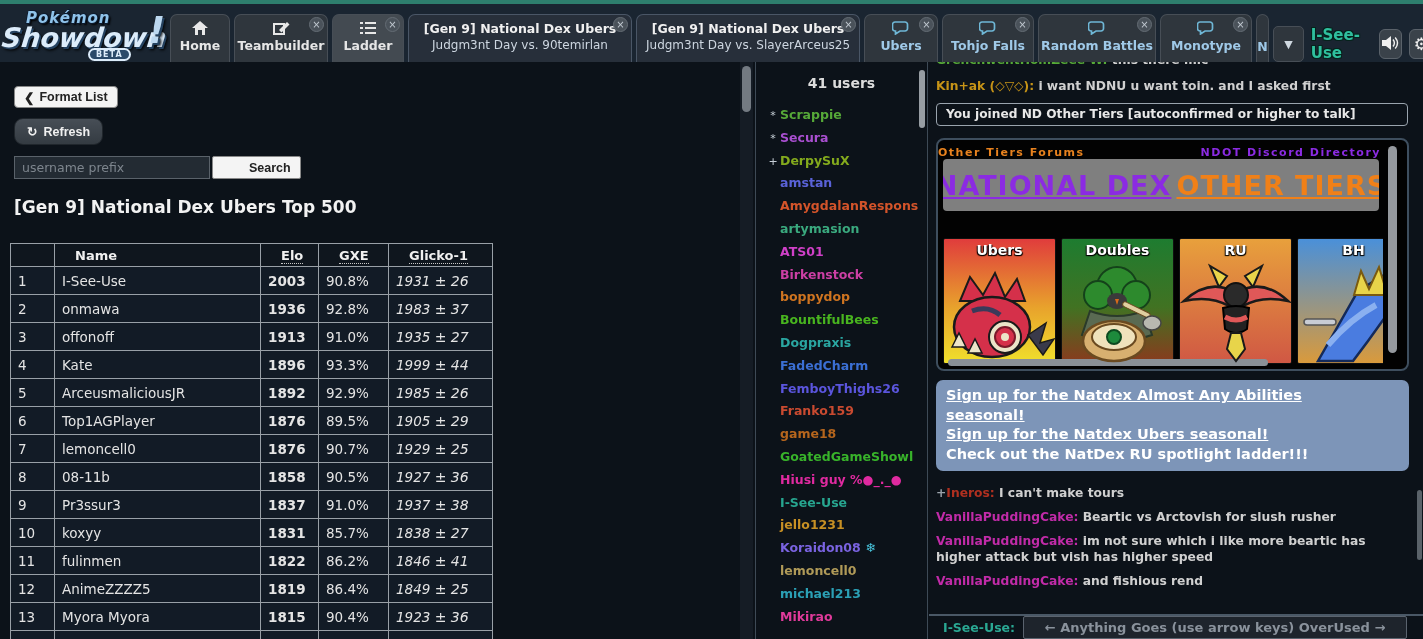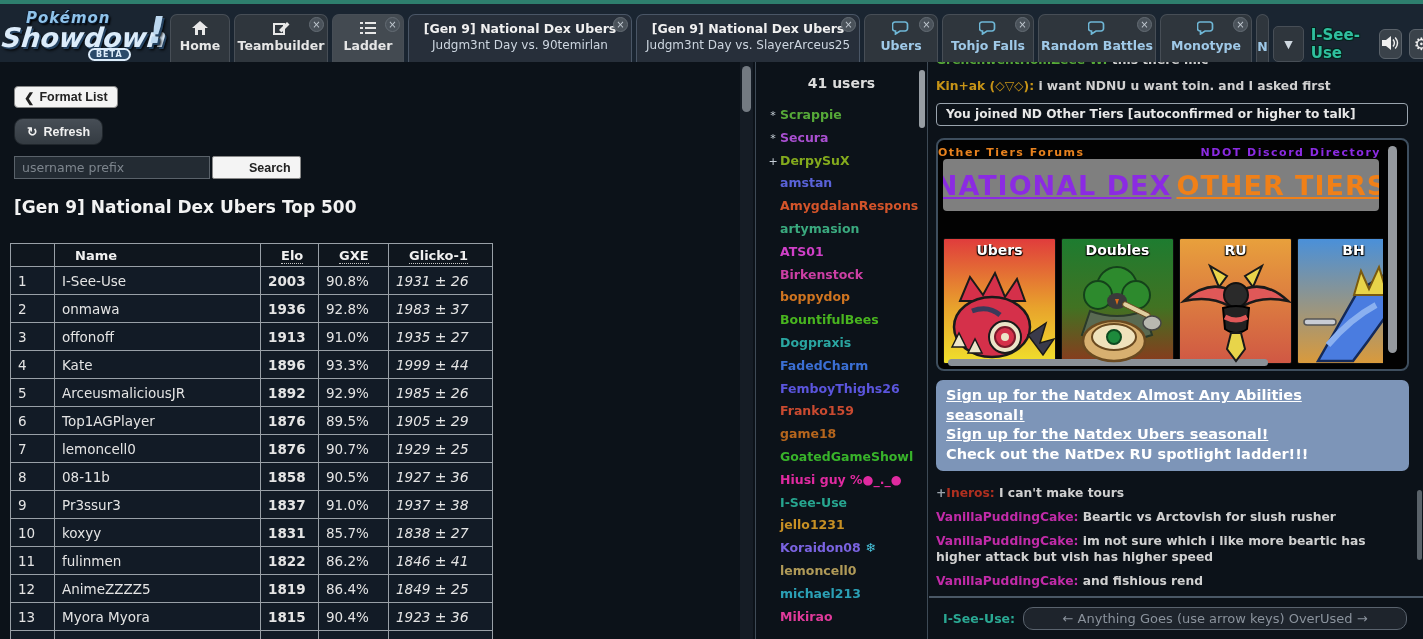--- a/index.html
+++ b/index.html
@@ -129,7 +129,7 @@
   .chat-bottom { position:absolute; top:424px; left:0; right:10px; }
   .chat-bottom .chat-line { margin-bottom:8.5px; line-height:15.5px; }
   .m-prefix { color:#9aa2aa; font-weight:bold; }
-  .chat-inputbar { position:absolute; left:0; right:0; bottom:0; height:43px; border-top:2px solid #4a5866;
+  .chat-inputbar { position:absolute; left:0; right:0; bottom:0; height:25px; border-top:2px solid #4a5866;
                    display:flex; align-items:center; padding:0 16px 0 14px; gap:8px; }
   .input-label { font-size:12.5px; font-weight:bold; color:#2aa893; white-space:nowrap; }
   .chat-input { flex:1; height:23px; background:#1e242c; border:1px solid #5a636e; border-radius:10px;

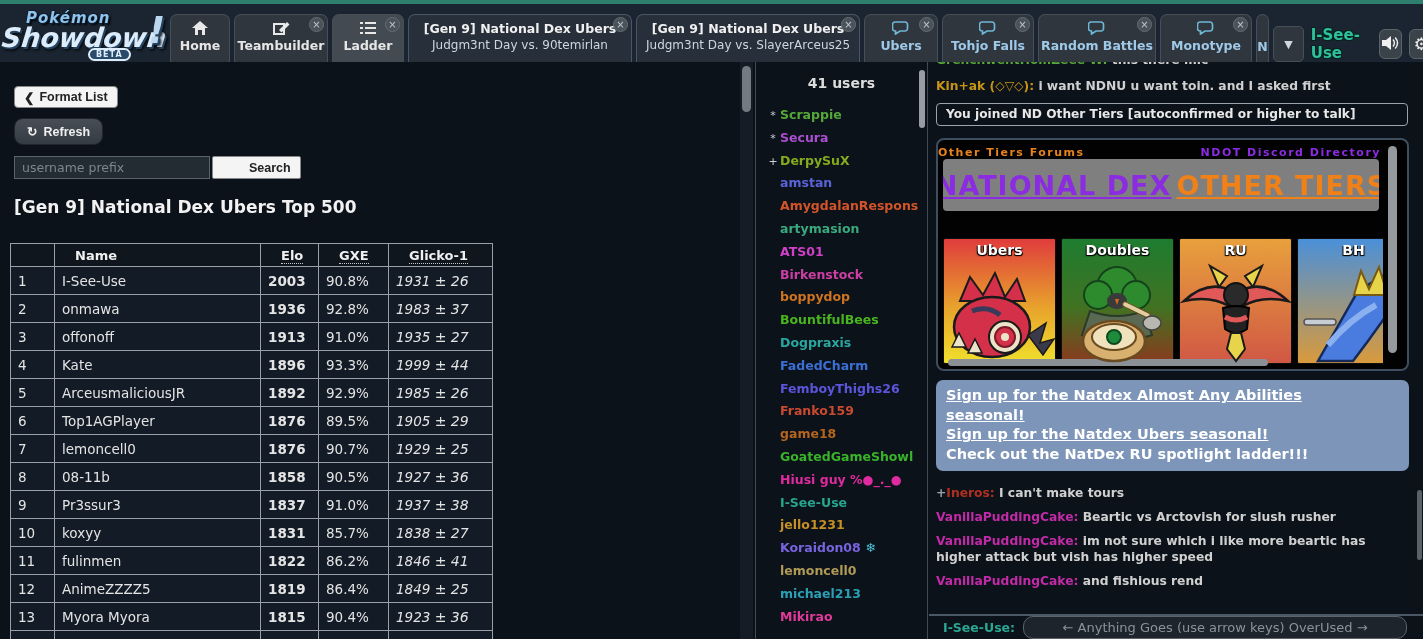--- a/index.html
+++ b/index.html
@@ -132,8 +132,8 @@
   .chat-inputbar { position:absolute; left:0; right:0; bottom:0; height:25px; border-top:2px solid #4a5866;
                    display:flex; align-items:center; padding:0 16px 0 14px; gap:8px; }
   .input-label { font-size:12.5px; font-weight:bold; color:#2aa893; white-space:nowrap; }
-  .chat-input { flex:1; height:23px; background:#1e242c; border:1px solid #5a636e; border-radius:10px;
-                color:#8a929c; font-size:13px; text-align:center; font-family:inherit; }
+  .chat-input { flex:1; height:23px; background:#1e242c; border:1px solid #5a636e; border-radius:2px;
+                color:#8a929c; font-size:13px; text-align:center; font-family:inherit;font-weight:bold; }
   .chat-vscroll { position:absolute; right:1px; top:428px; width:5px; height:70px; background:#5a6269; border-radius:3px; }
 
   .bubble-icon svg, .icon-svg { display:block; }

